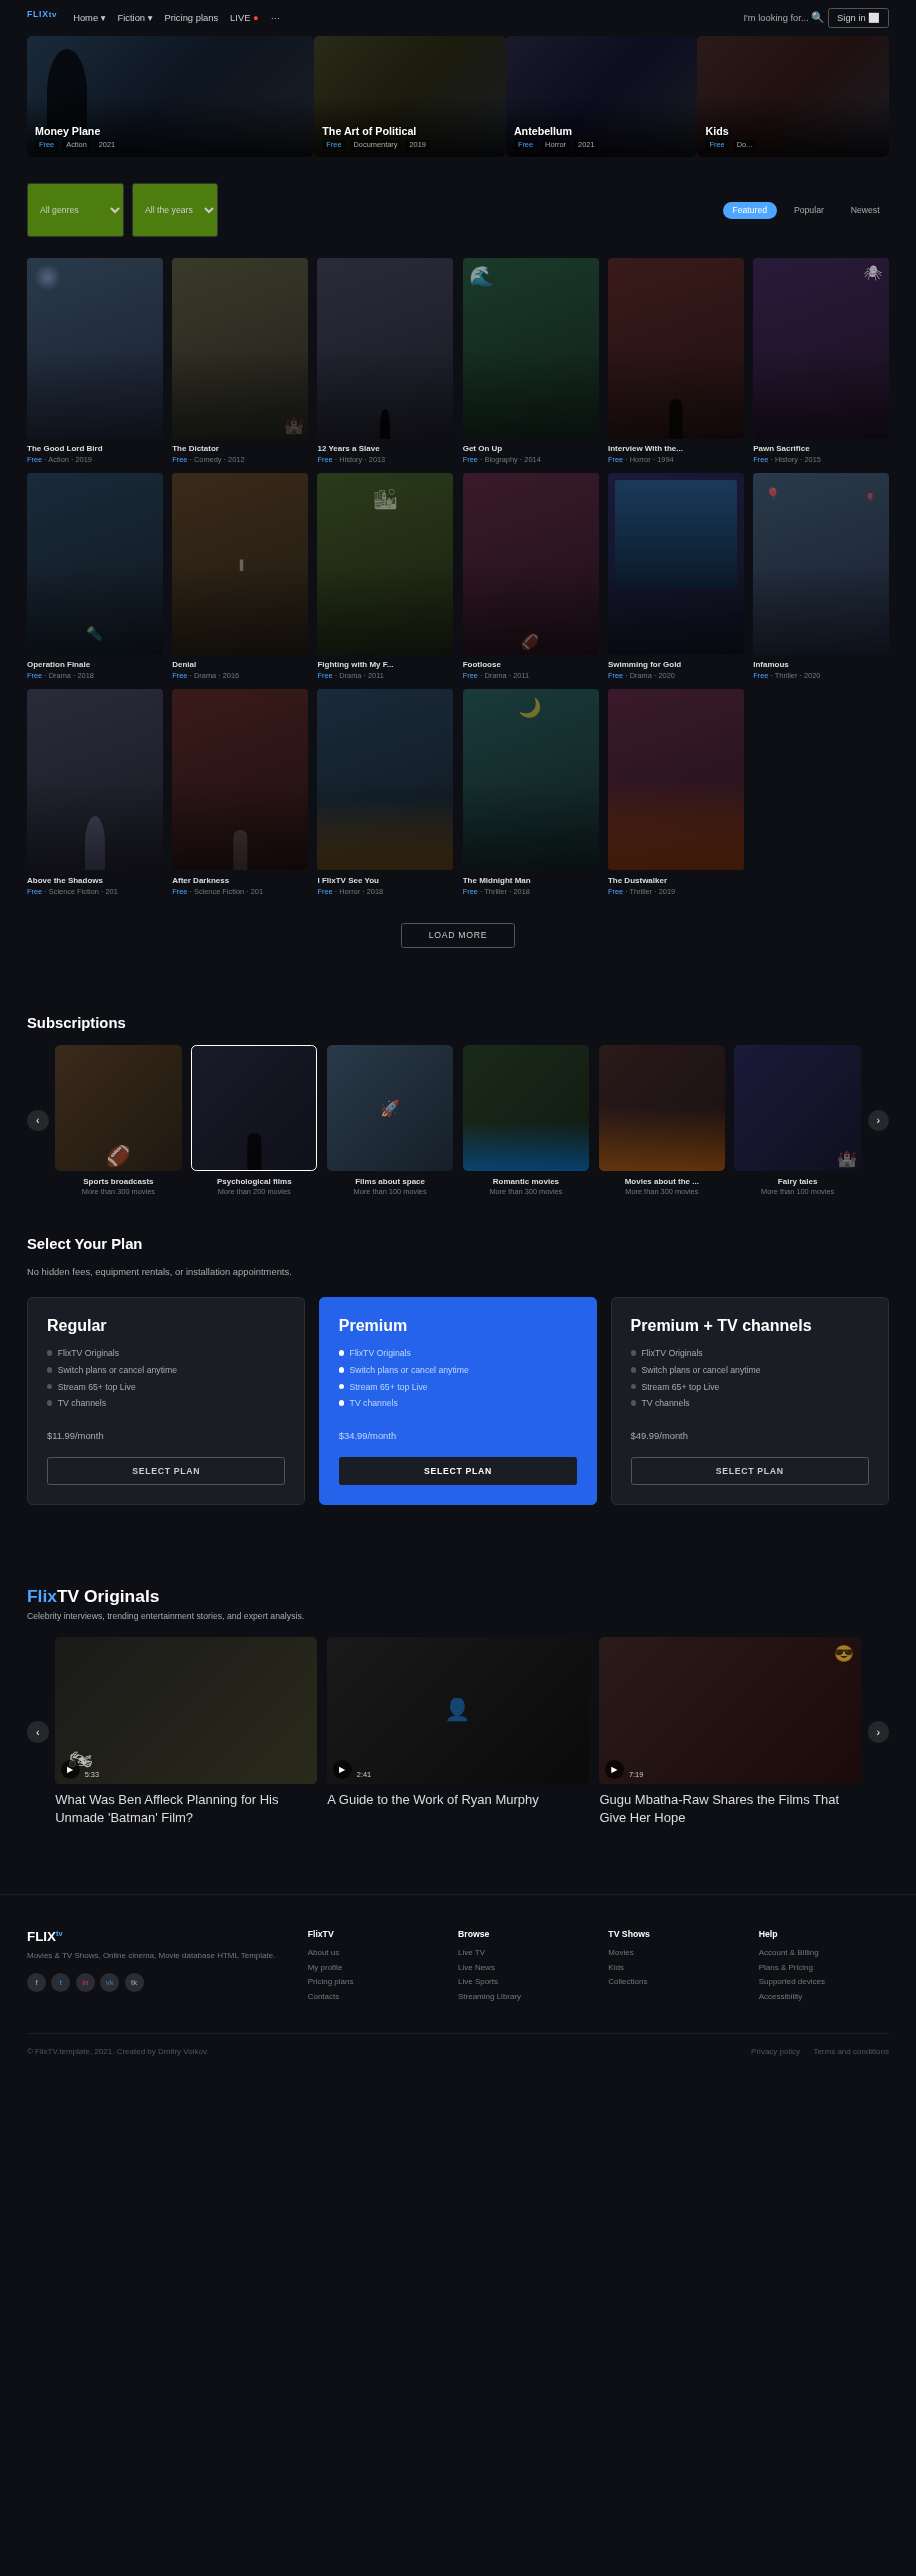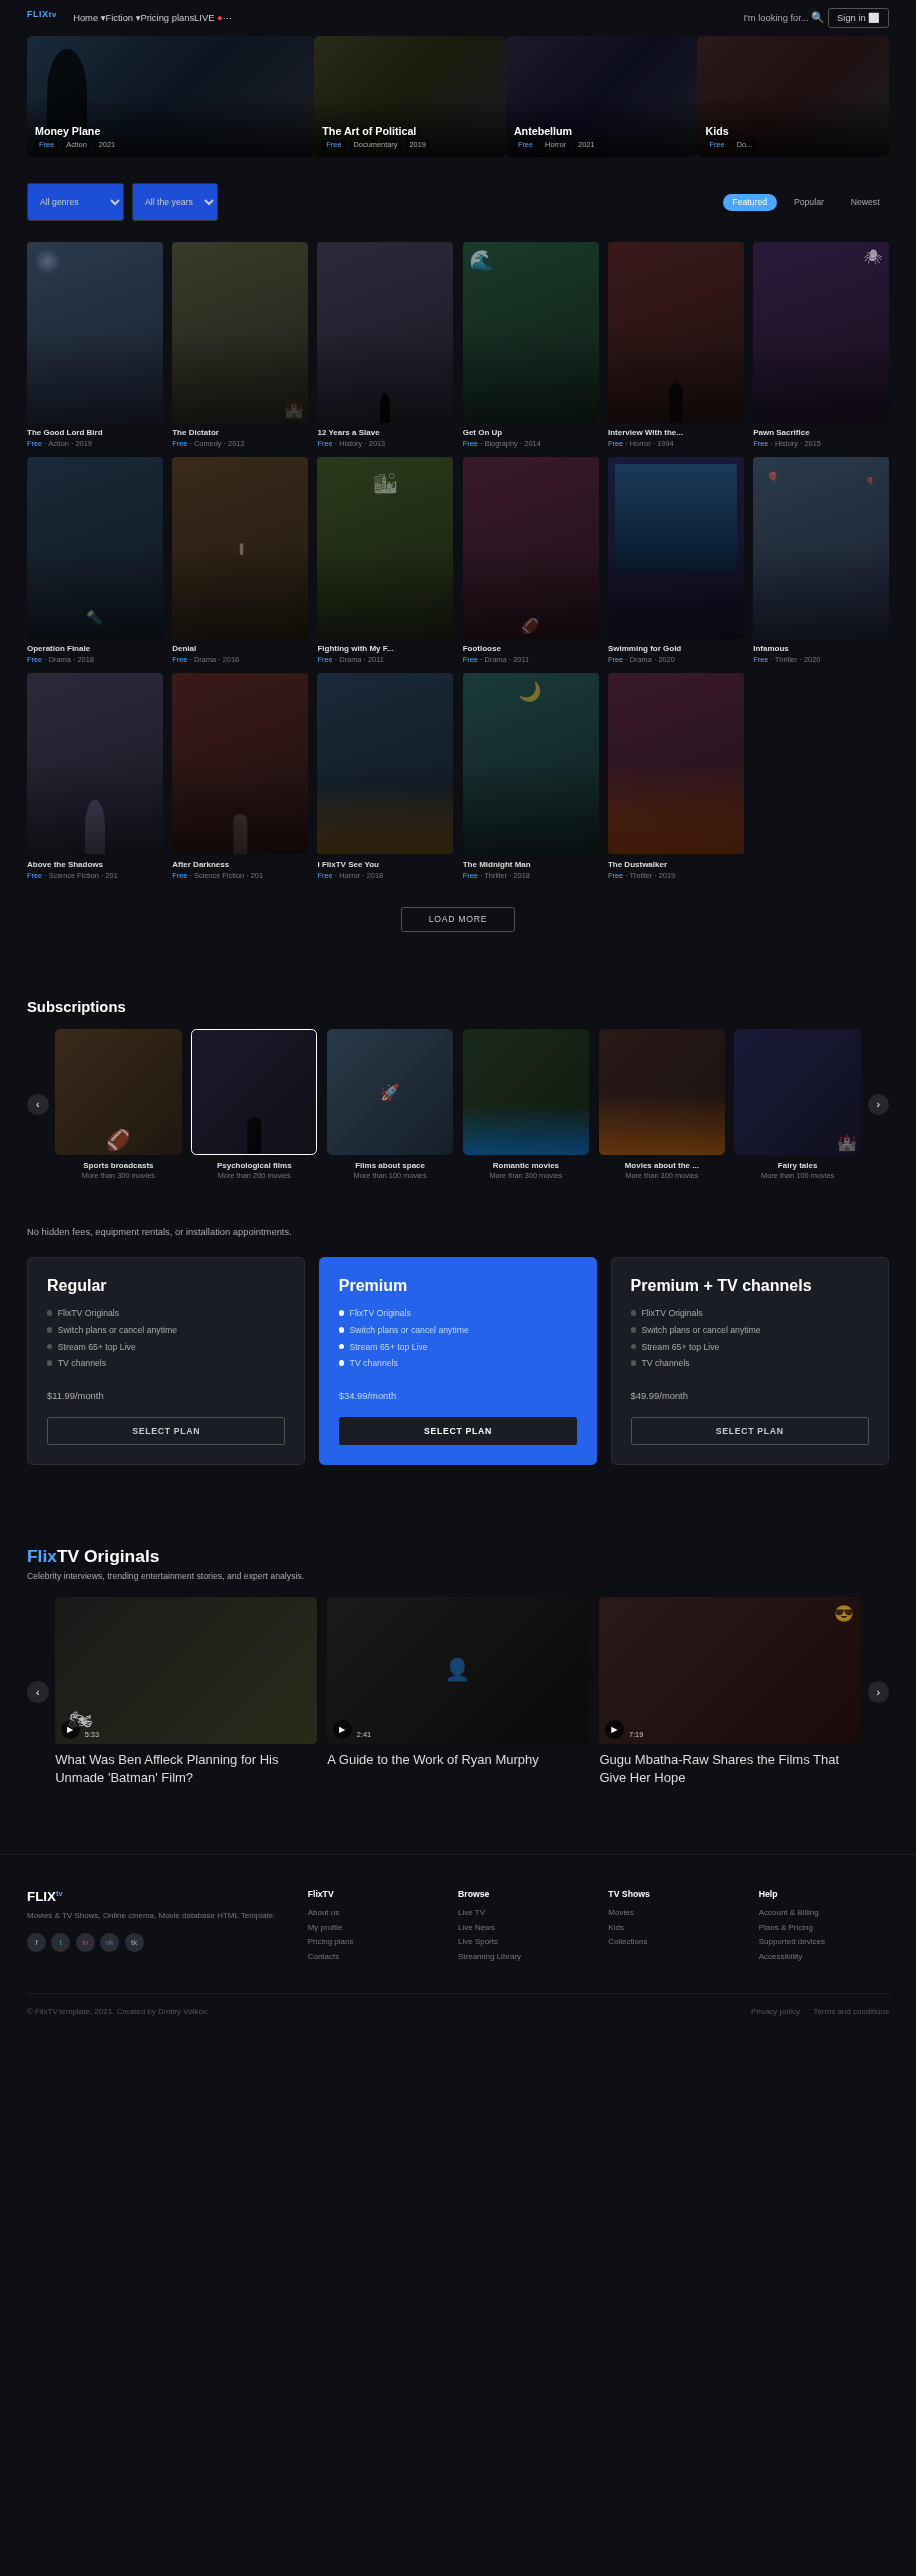--- a/index.html
+++ b/index.html
@@ -9,7 +9,7 @@
     nav { display: flex; align-items: center; padding: 8px 27px; background: #0d0f14; position: sticky; top: 0; z-index: 100; gap: 16px; }
     .logo { font-size: 14.8px; font-weight: 800; color: #fff; letter-spacing: 0.7px; }
     .logo span { color: #4da6ff; font-size: 8.7px; vertical-align: super; }
-    .nav-links { display: flex; align-items: center; }
+    .nav-links { display: flex; gap: 12px; align-items: center; }
     .nav-links a { color: #ccc; text-decoration: none; font-size: 9.4px; }
     .nav-right { margin-left: auto; display: flex; align-items: center; gap: 3px; }
     .sign-in { color: #ccc; text-decoration: none; font-size: 9.4px; border: 0.7px solid #555; padding: 3.4px 8px; border-radius: 2.7px; }

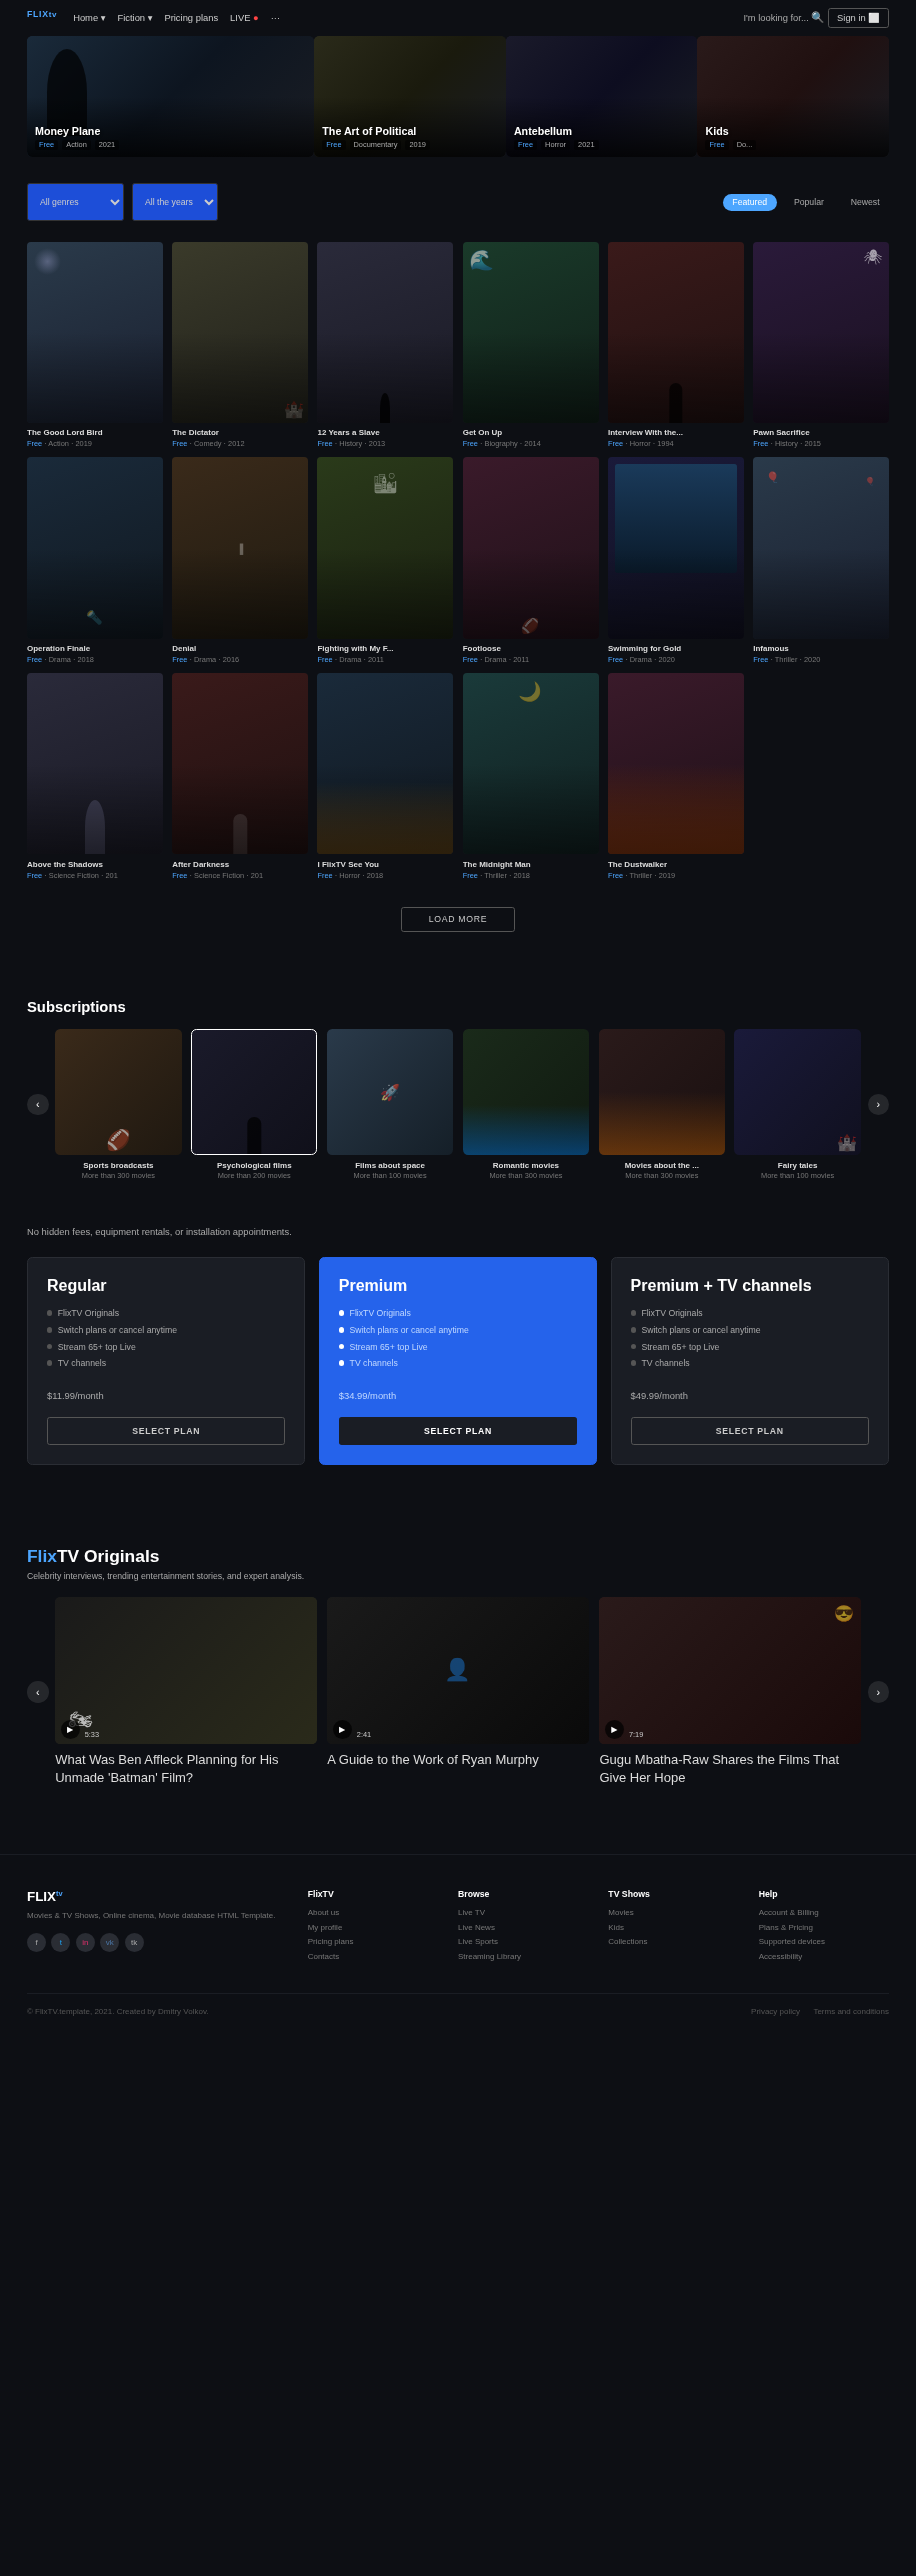--- a/index.html
+++ b/index.html
@@ -32,7 +32,7 @@
 
     
     .filters { display: flex; align-items: center; padding: 6.7px 27px; gap: 8px; }
-    .filter-select { background: #1d4ed8; border: 0.7px solid #333; color: #ccc; padding: 12px 8px; border-radius: 2.7px; font-size: 8.7px; cursor: pointer; }
+    .filter-select { background: #4d7c0f; border: 0.7px solid #333; color: #ccc; padding: 20px 8px; border-radius: 2.7px; font-size: 8.7px; cursor: pointer; }
     .filter-tabs { margin-left: auto; display: flex; gap: 8px; }
     .filter-tab { padding: 3.4px 9.4px; border-radius: 13.4px; font-size: 8.7px; cursor: pointer; color: #aaa; background: transparent; border: none; }
     .filter-tab.active { background: #4da6ff; color: #fff; }

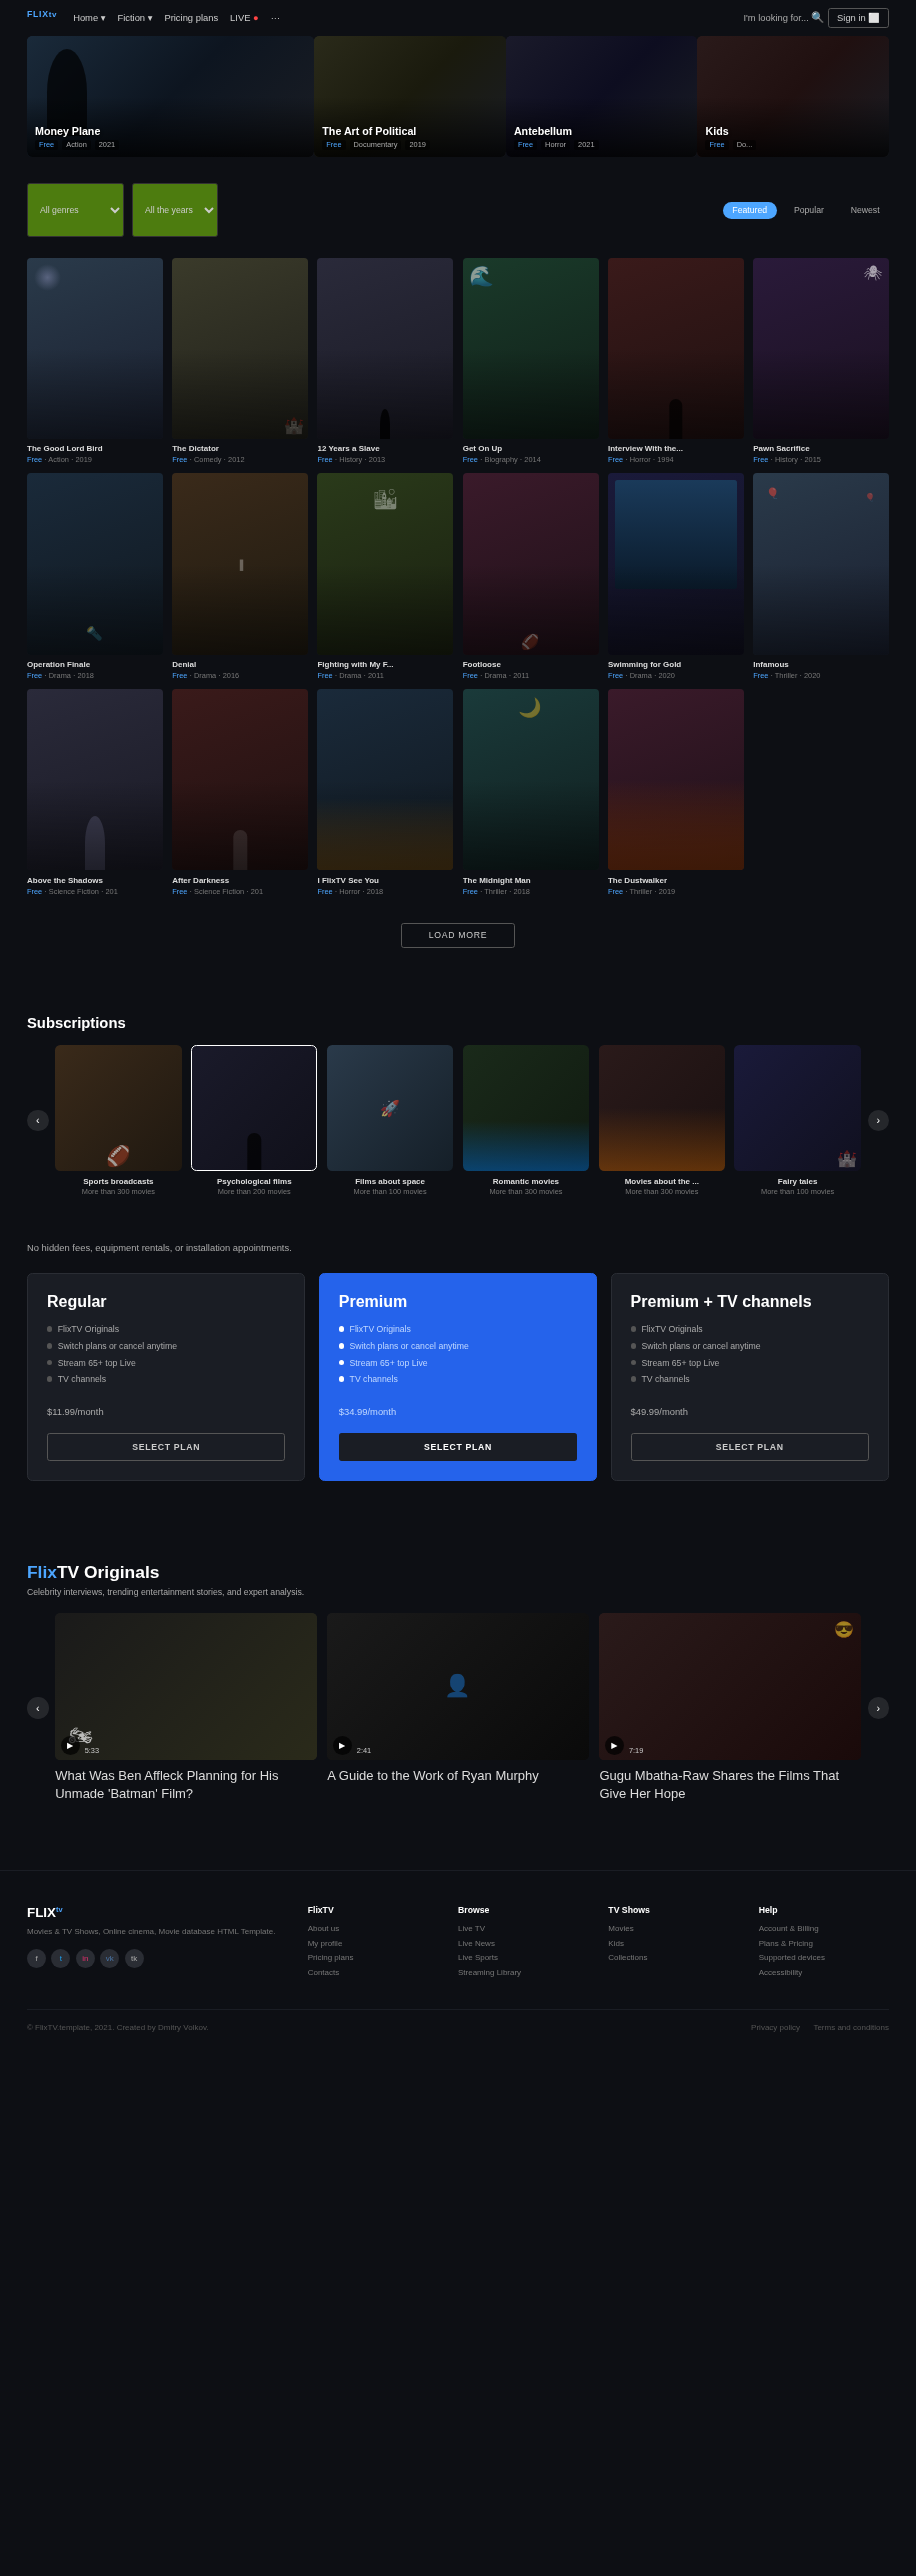--- a/index.html
+++ b/index.html
@@ -450,6 +450,7 @@
 </div>
 
 <div class="plans-section">
+  <div class="section-title">Select Your Plan</div>
   <div class="plans-subtitle">No hidden fees, equipment rentals, or installation appointments.</div>
   <div class="plans-grid">
 

